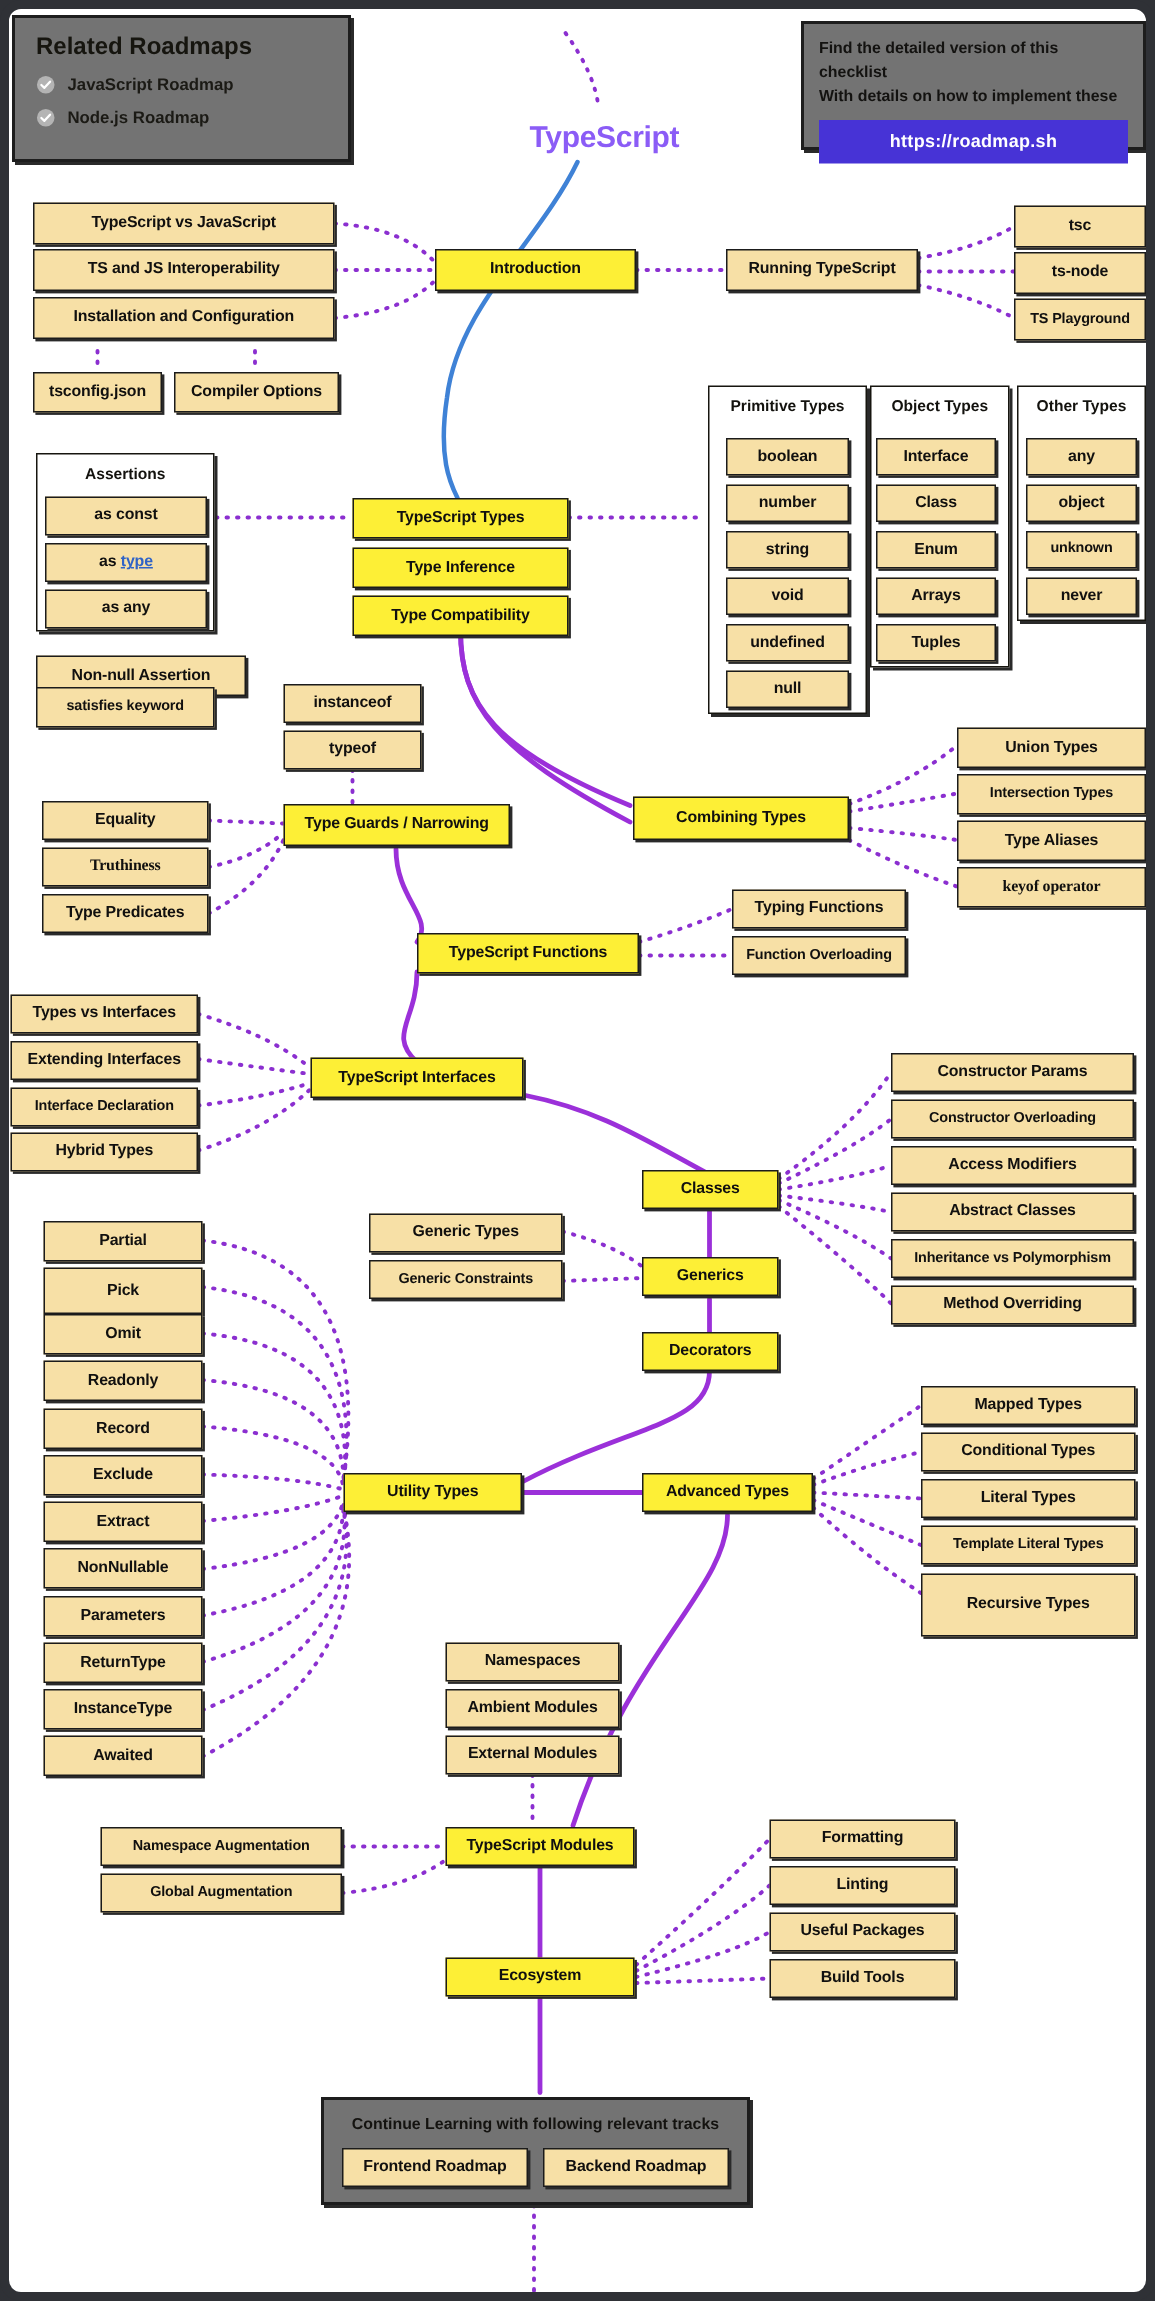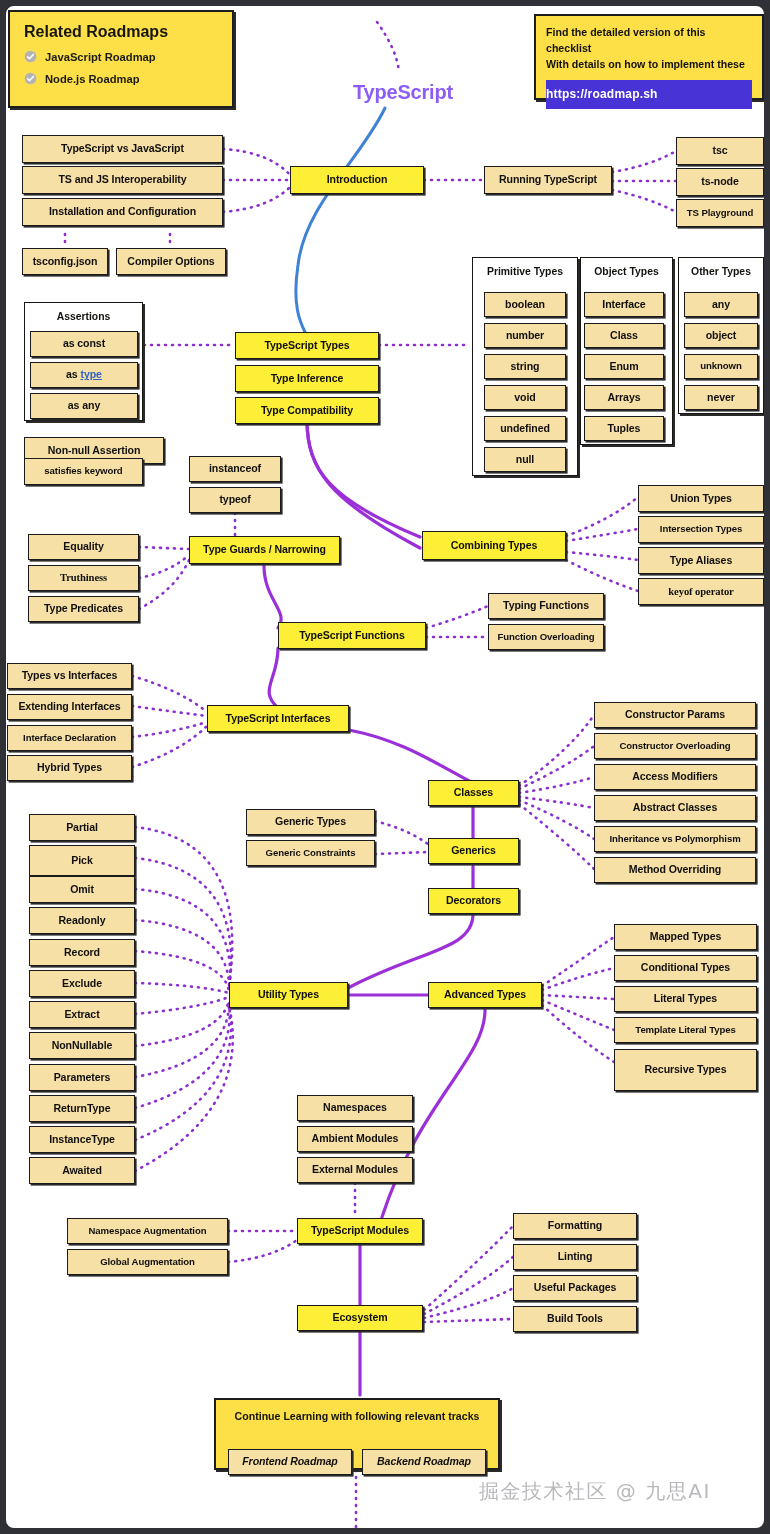--- a/index.html
+++ b/index.html
@@ -63,7 +63,7 @@
   
   .panel {
     position: absolute;
-    background: #fde047;
+    background: #737373;
     border: 2px solid #1d1d1d;
     box-shadow: 2px 2px 0 #2a2a2a;
   }

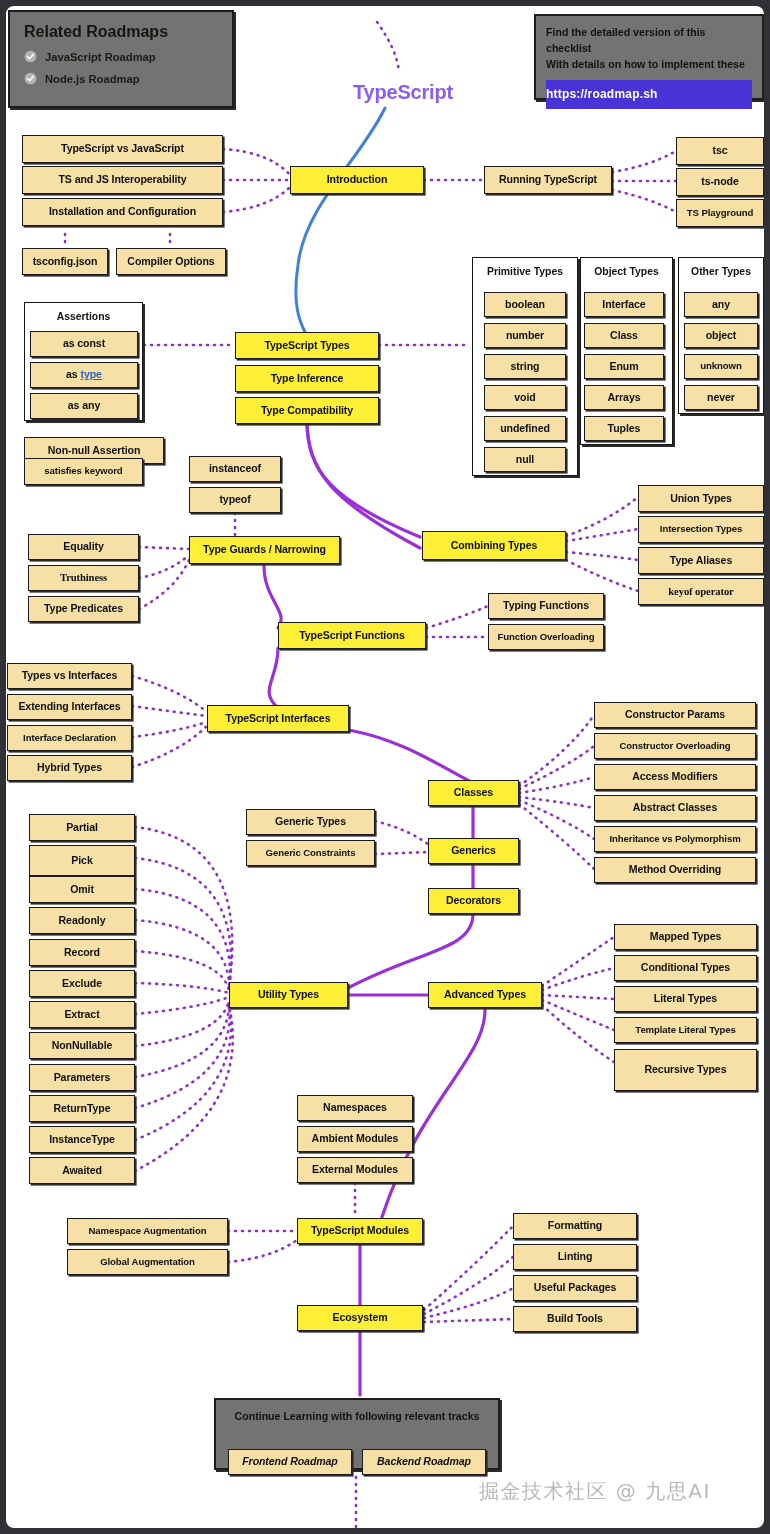--- a/index.html
+++ b/index.html
@@ -80,7 +80,7 @@
     background: #4733d6;
     color: #ffffff;
     font-size: 12px; font-weight: 700;
-    text-align: left;
+    text-align: center;
     padding: 7px 0 8px;
     letter-spacing: 0.2px;
   }

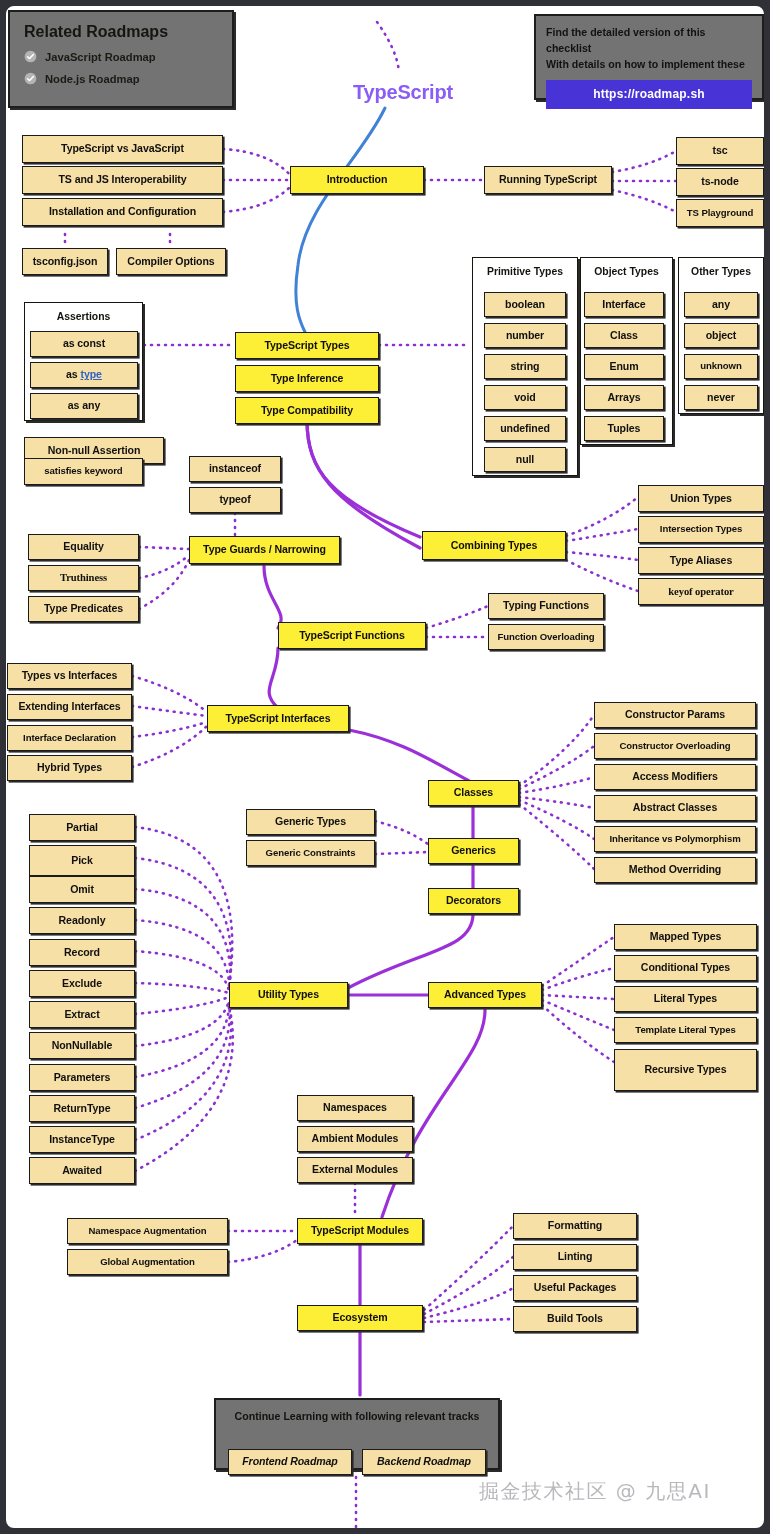--- a/index.html
+++ b/index.html
@@ -374,7 +374,7 @@
 
     <div class="panel" style="left:214px; top:1398px; width:286px; height:72px; padding:10px 12px;">
       <div class="cl-title">Continue Learning with following relevant tracks</div>
-      <div style="display:flex; gap:10px; margin-top:27px; justify-content:flex-end;font-style:italic;">
+      <div style="display:flex; gap:10px; margin-top:10px; justify-content:flex-end;">
         <div class="node tan s11" style="position:relative; left:0; top:0; width:124px; height:26px;">Frontend Roadmap</div>
         <div class="node tan s11" style="position:relative; left:0; top:0; width:124px; height:26px;">Backend Roadmap</div>
       </div>

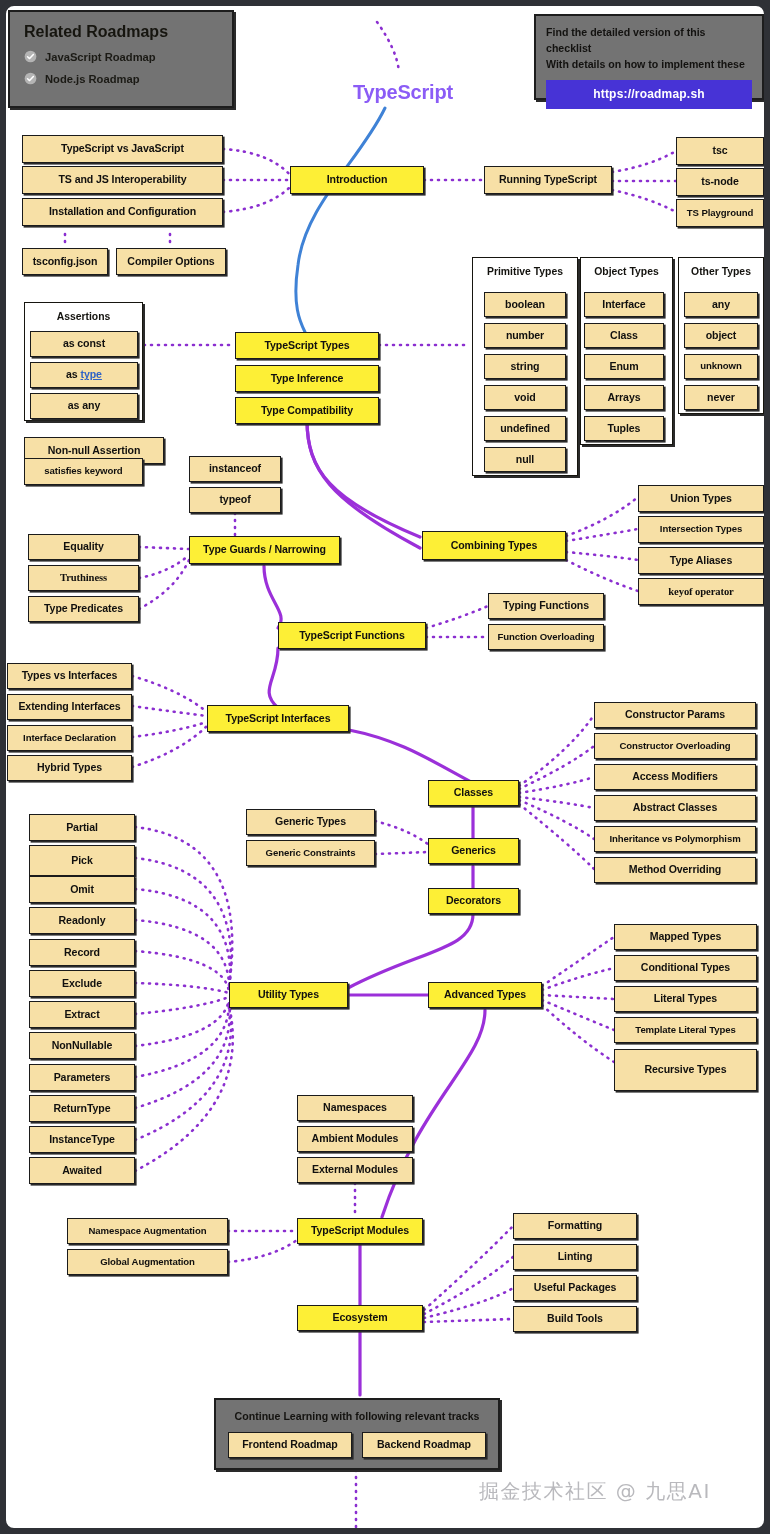--- a/index.html
+++ b/index.html
@@ -380,7 +380,6 @@
       </div>
     </div>
 
-    <div class="watermark" style="left:479px; top:1478px;">掘金技术社区 @ 九思AI</div>
 
   </div>
 </div>

